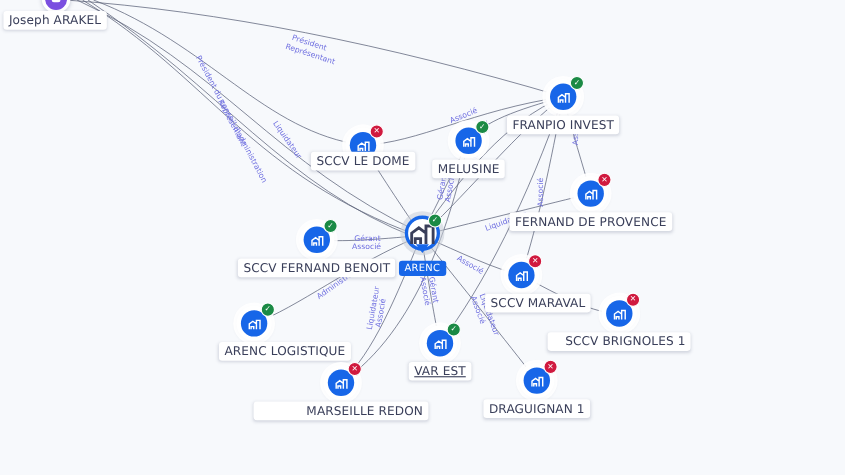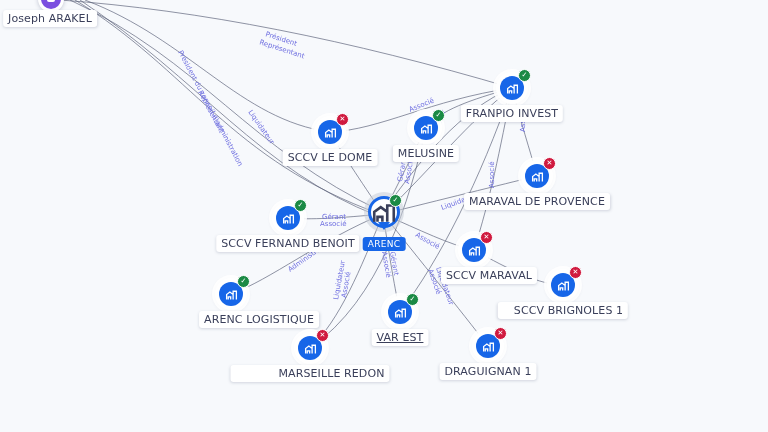--- a/index.html
+++ b/index.html
@@ -116,7 +116,7 @@
       </div>
       <div class="badge ko">✕</div>
     </div>
-    <div class="label" style="left: 330px; top: 149px;">SCCV LE DOME</div>
+    <div class="label" style="left: 330px; top: 138px;">SCCV LE DOME</div>
     <div class="node" style="left: 410px; top: 112px;">
       <div class="disc">
         <svg viewBox="0 0 16 16">

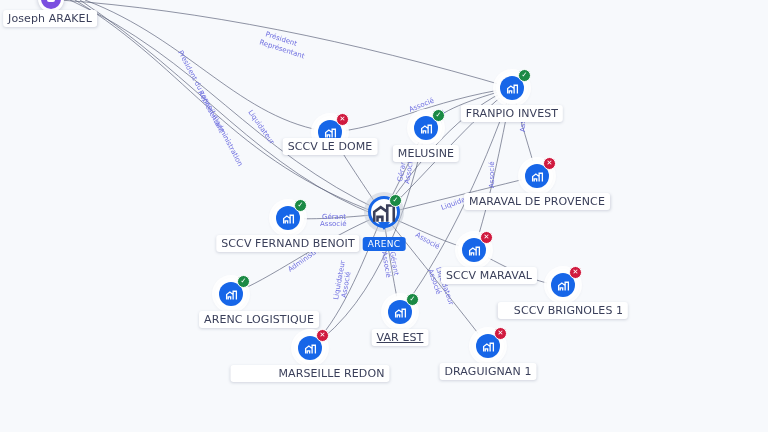--- a/index.html
+++ b/index.html
@@ -134,7 +134,7 @@
       </div>
       <div class="badge ko">✕</div>
     </div>
-    <div class="label" style="left: 537px; top: 193px;">MARAVAL DE PROVENCE</div>
+    <div class="label" style="left: 537px; top: 193px;">FERNAND DE PROVENCE</div>
     <div class="node" style="left: 272px; top: 202px;">
       <div class="disc">
         <svg viewBox="0 0 16 16">

